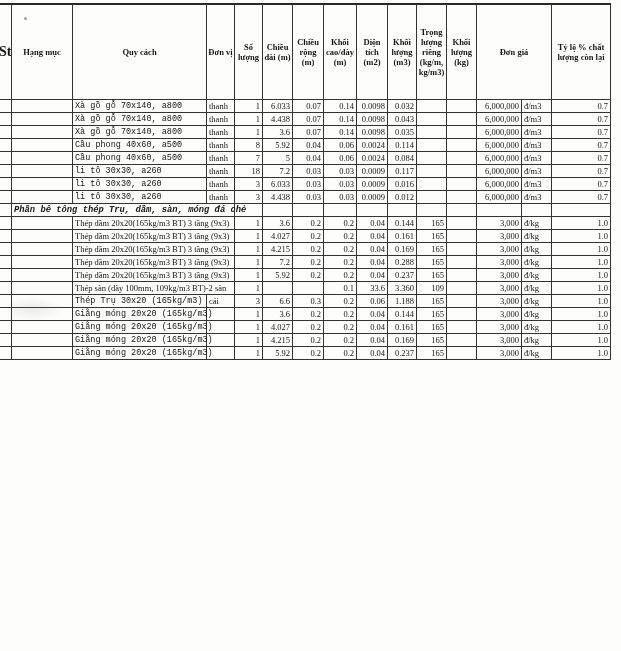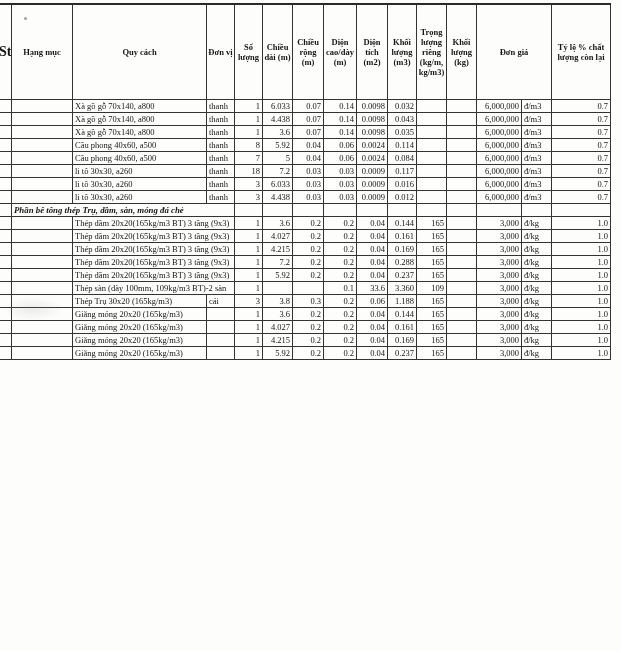--- a/index.html
+++ b/index.html
@@ -91,7 +91,7 @@
         <th>Số lượng</th>
         <th>Chiều dài (m)</th>
         <th>Chiều rộng (m)</th>
-        <th>Diện cao/dày (m)</th>
+        <th>Khối cao/dày (m)</th>
         <th>Diện tích (m2)</th>
         <th>Khối lượng (m3)</th>
         <th>Trọng lượng riêng (kg/m, kg/m3)</th>

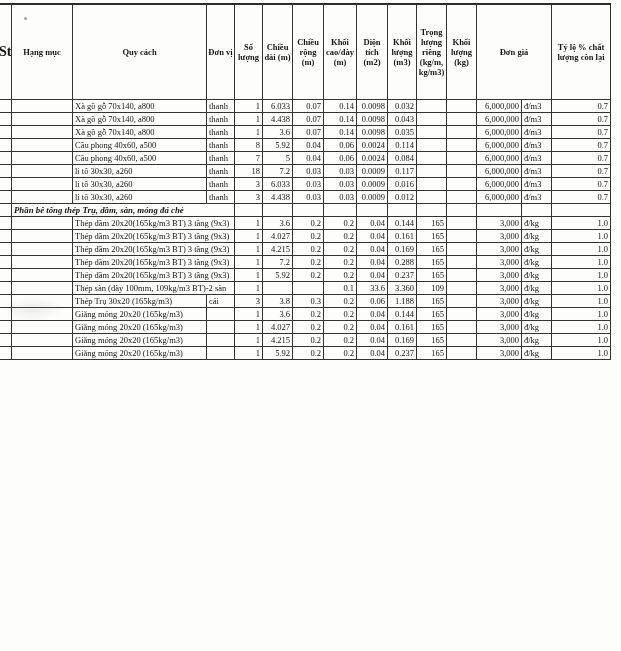--- a/index.html
+++ b/index.html
@@ -41,7 +41,7 @@
   td.al{text-align:left;}
   td.ar{text-align:right;}
   td.ac{text-align:center;}
-  td.qc{overflow:visible;}
+  td.qc{overflow:visible;font-family:Liberation Mono, monospace;}
   td.noclip{overflow:visible;border-right:0;margin-top:23px;}
   td.nolb{border-left:0;}
   tr.section td.sec{

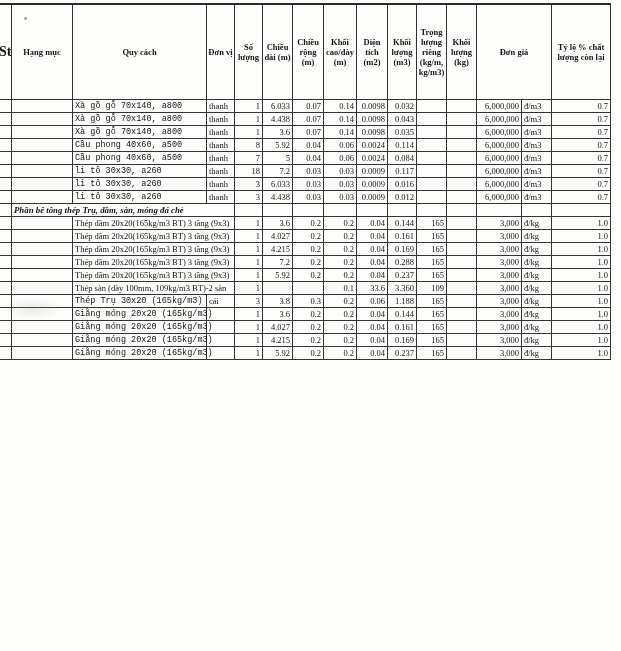--- a/index.html
+++ b/index.html
@@ -49,6 +49,7 @@
     font-size:8.8px;
     overflow:visible;white-space:nowrap;
     border-right:0;
+    font-family:Liberation Mono, monospace;
   }
   tr.section td.after-sec{border-left:0;}
   .dot{

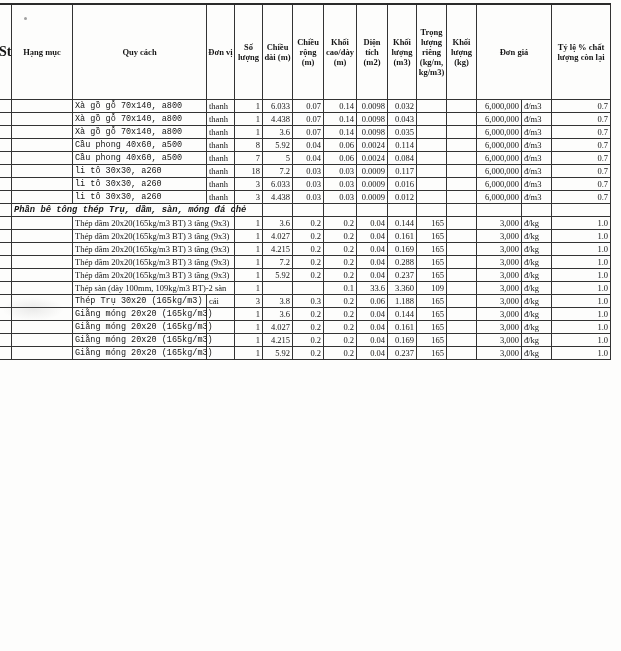--- a/index.html
+++ b/index.html
@@ -362,7 +362,7 @@
           <td class="al qc">Thép Trụ 30x20 (165kg/m3)</td>
           <td class="al">cái</td>
           <td class="ar">3</td>
-          <td class="ar">3.8</td>
+          <td class="ar">6.6</td>
           <td class="ar">0.3</td>
           <td class="ar">0.2</td>
           <td class="ar">0.06</td>

